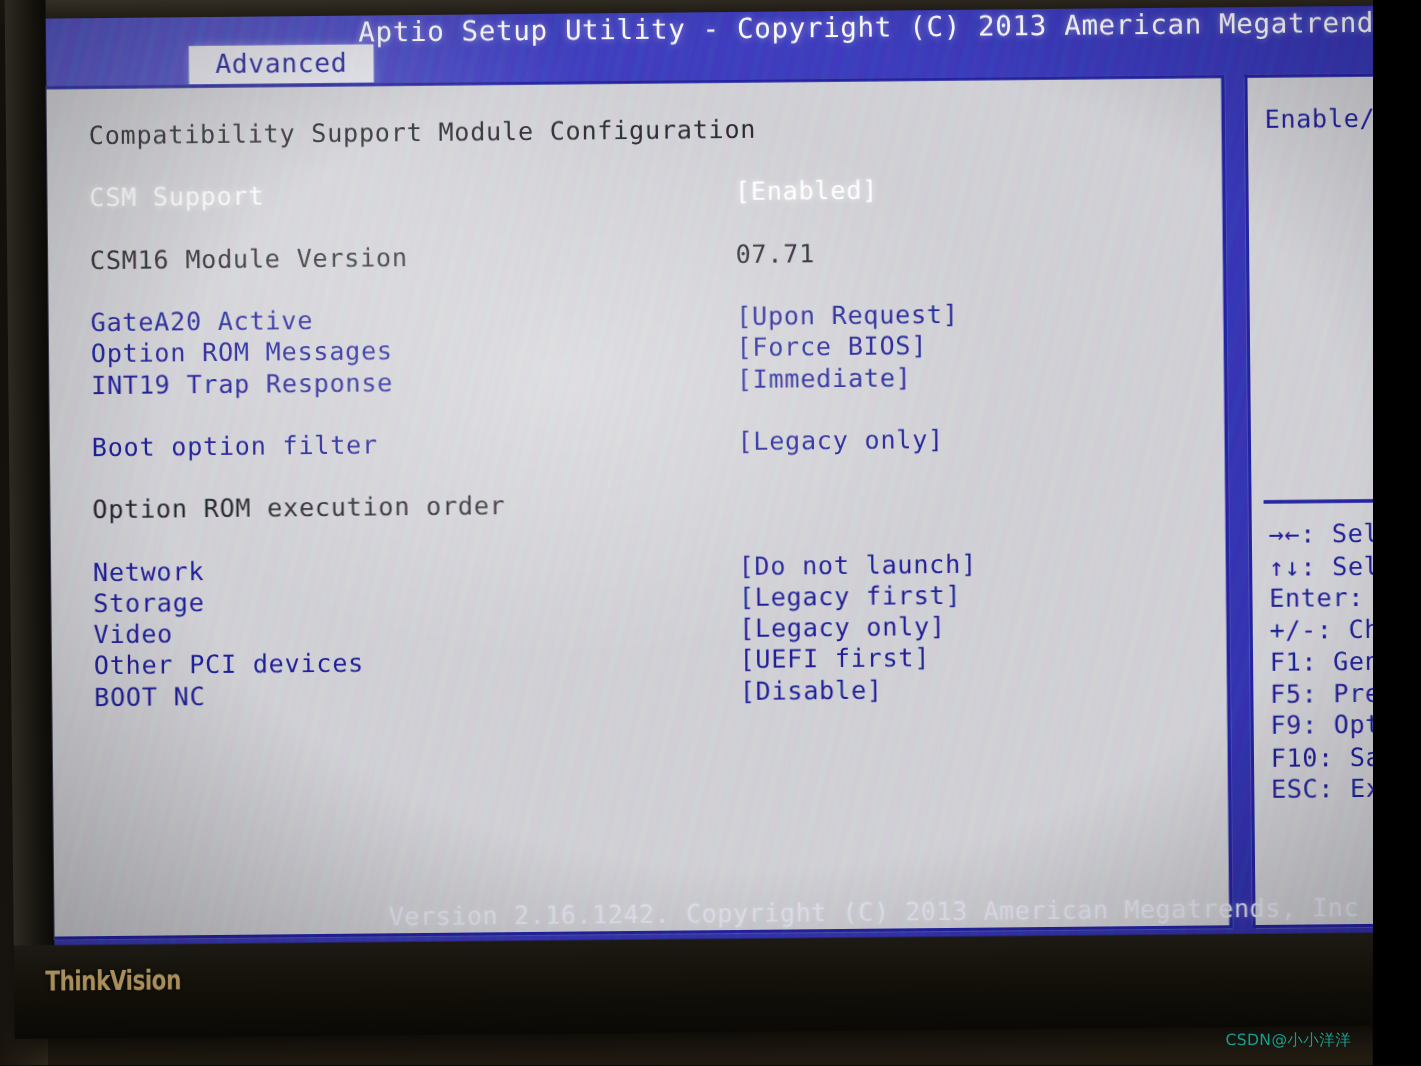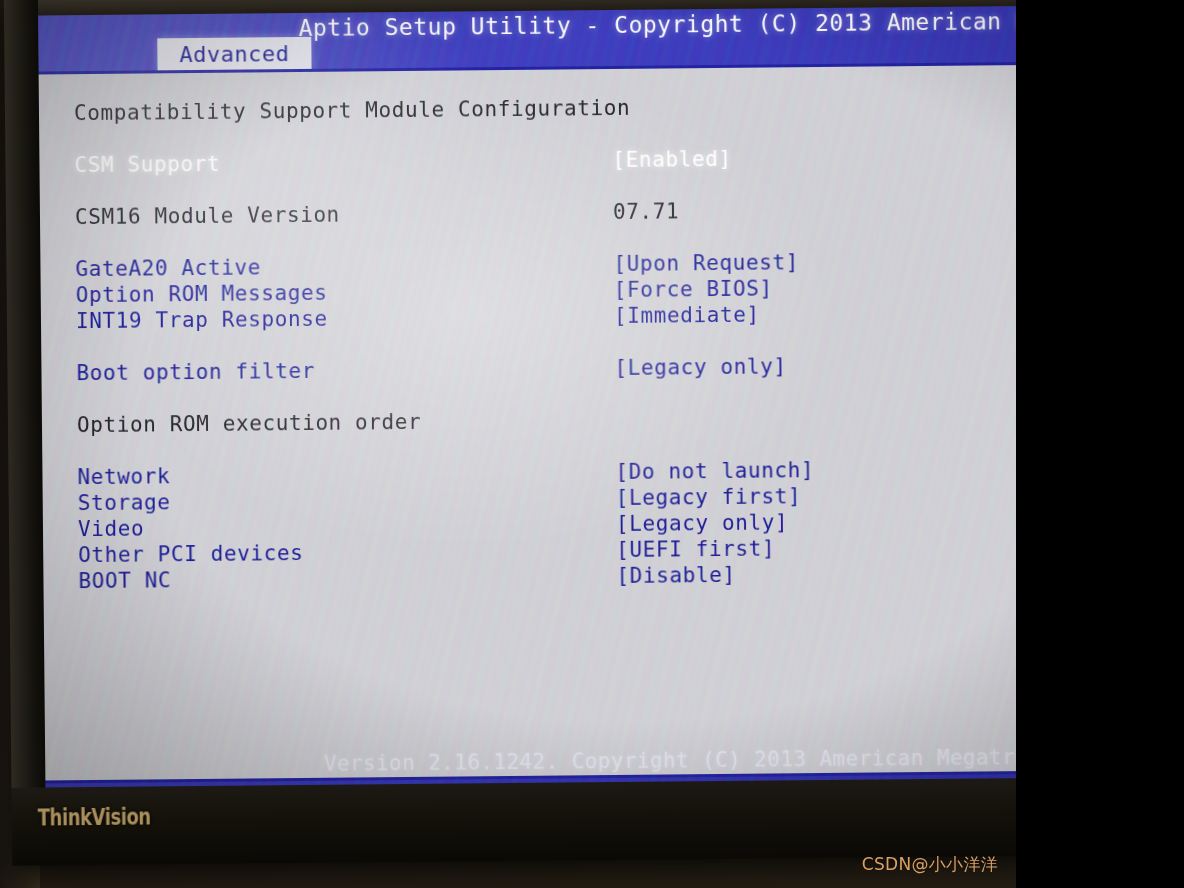--- a/index.html
+++ b/index.html
@@ -17,7 +17,7 @@
   
   #scene {
     position: relative;
-    width: 1016px;
+    width: 1144px;
     height: 888px;
     overflow: hidden;
     background: #141008;

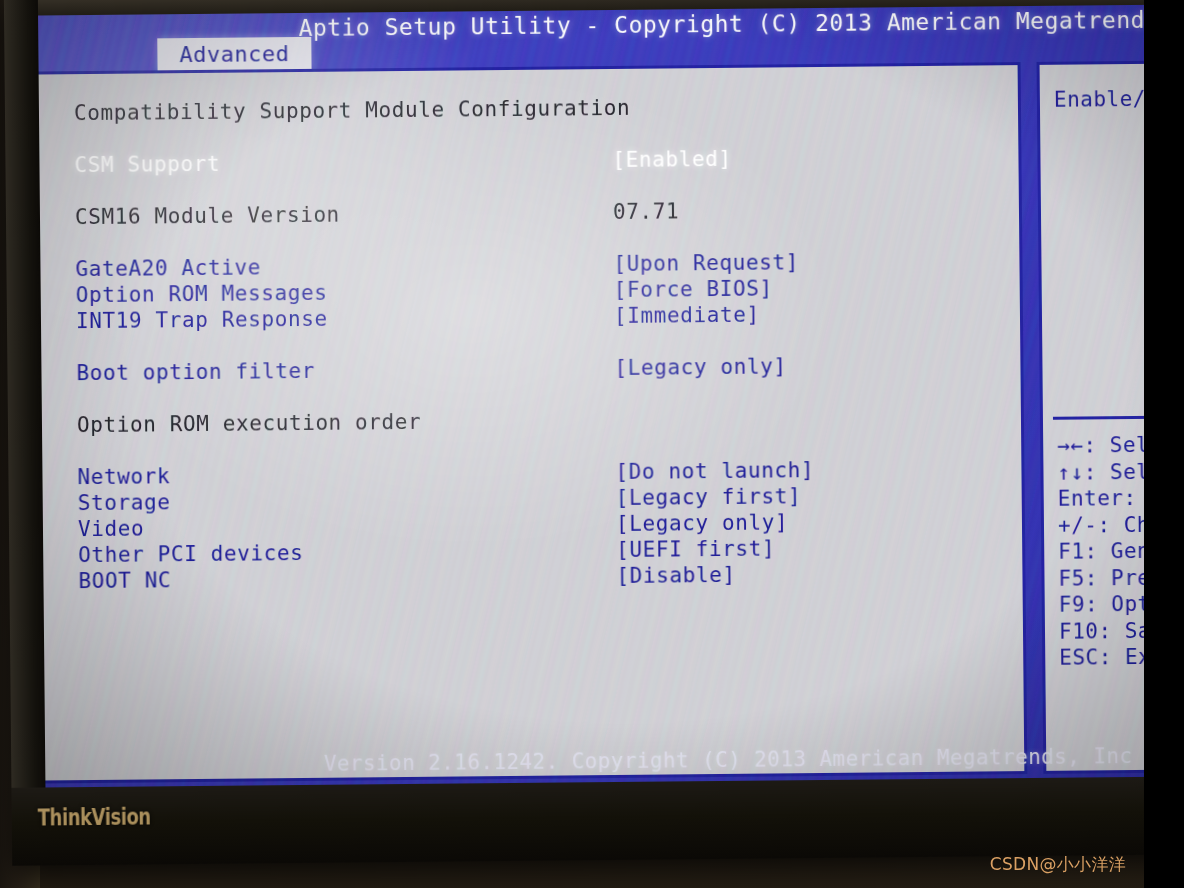--- a/index.html
+++ b/index.html
@@ -93,8 +93,8 @@
     right: 18px;
     bottom: 12px;
     font-family: "DejaVu Sans", "Liberation Sans", sans-serif;
-    font-size: 17px;
-    color: #fdba74;
+    font-size: 13px;
+    color: #14b8a6;
     opacity: .85;
     letter-spacing: .3px;
   }

